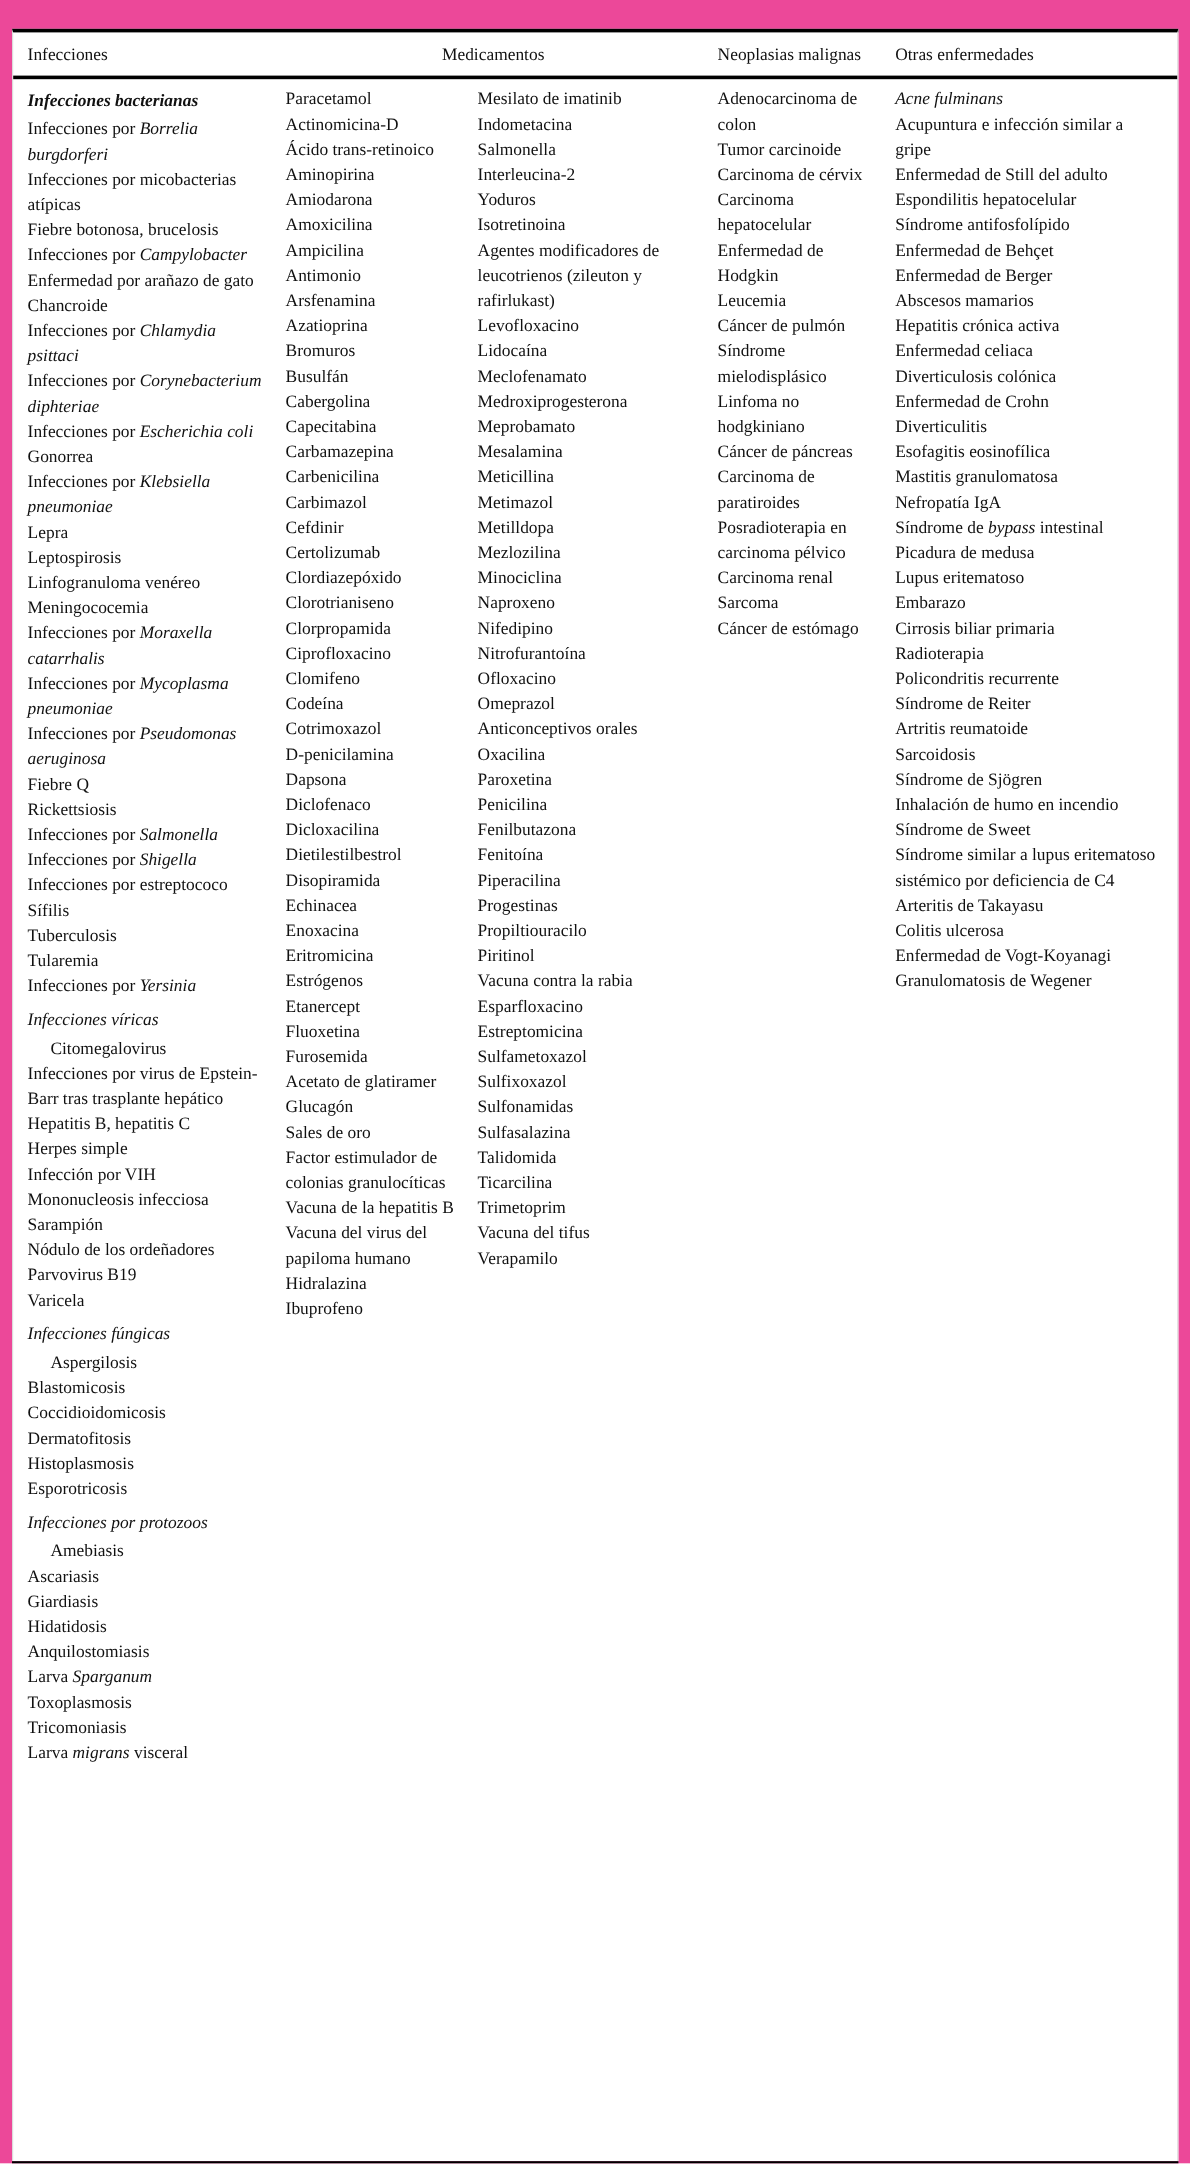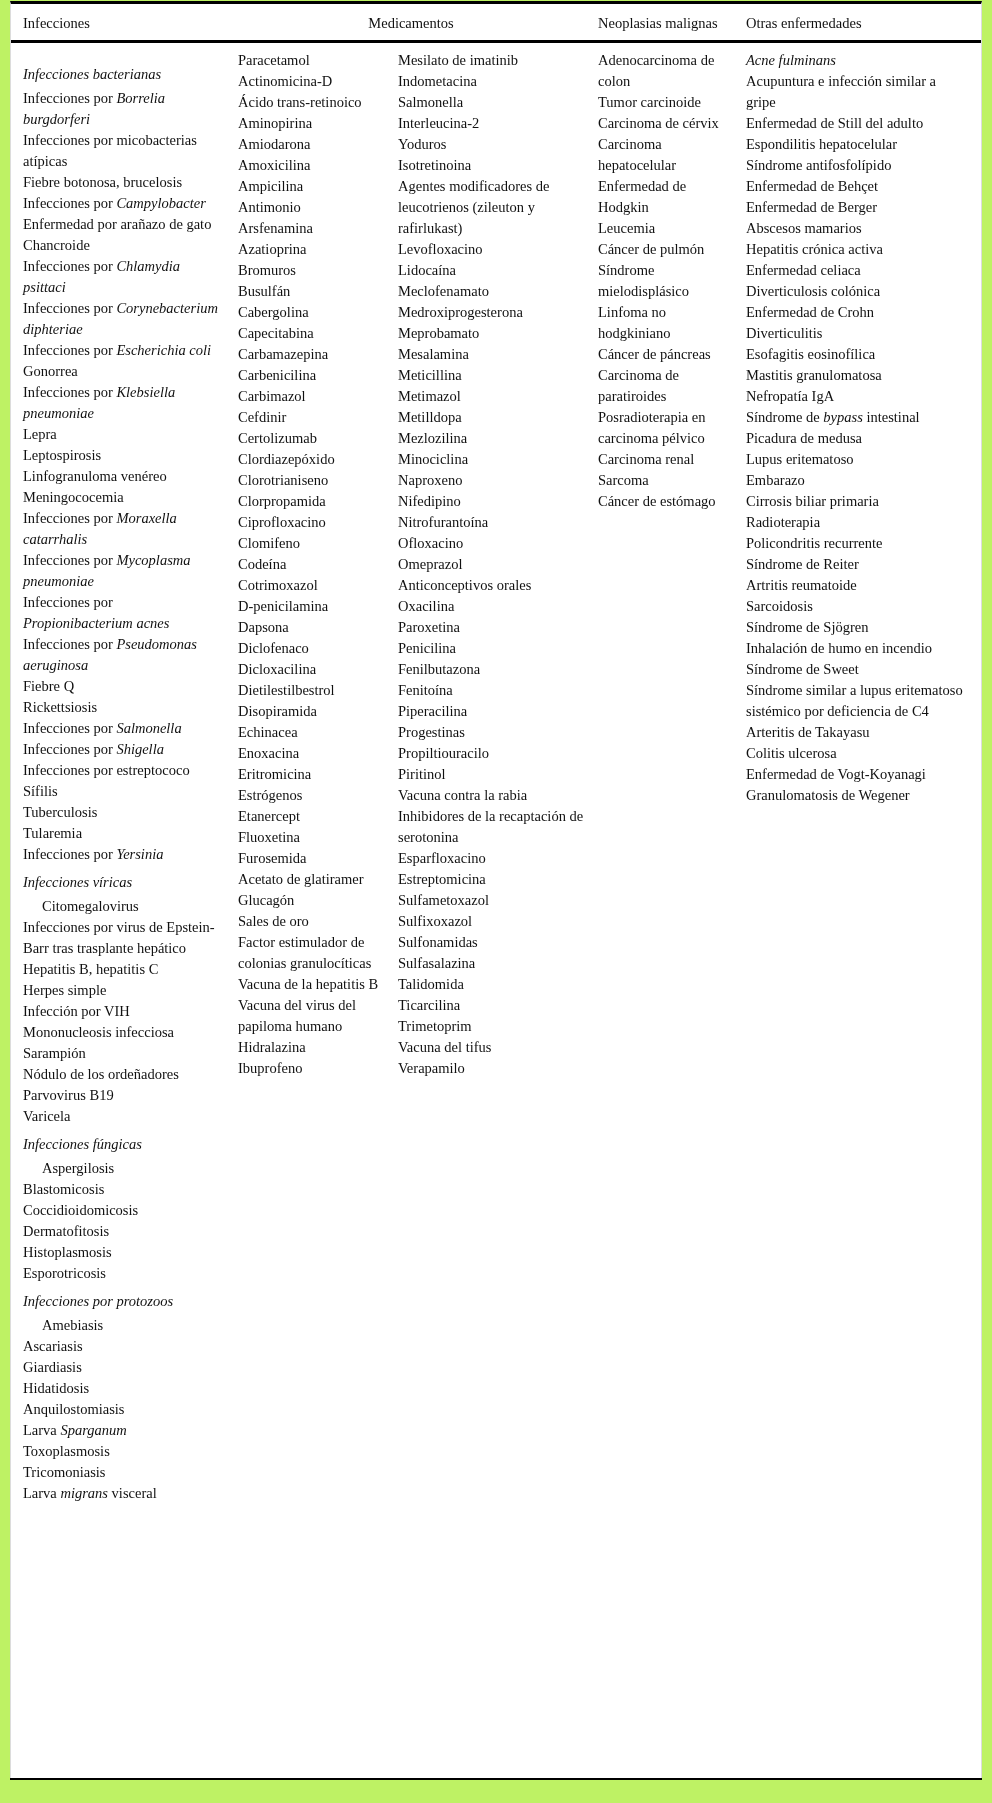--- a/index.html
+++ b/index.html
@@ -13,8 +13,8 @@
     width: 992px;
     min-height: 1803px;
     box-sizing: border-box;
-    padding-top: 1px;
-    background: #bef264;
+    padding-top: 24px;
+    background: #ec4899;
   }
   .table {
     margin: 0 10px;

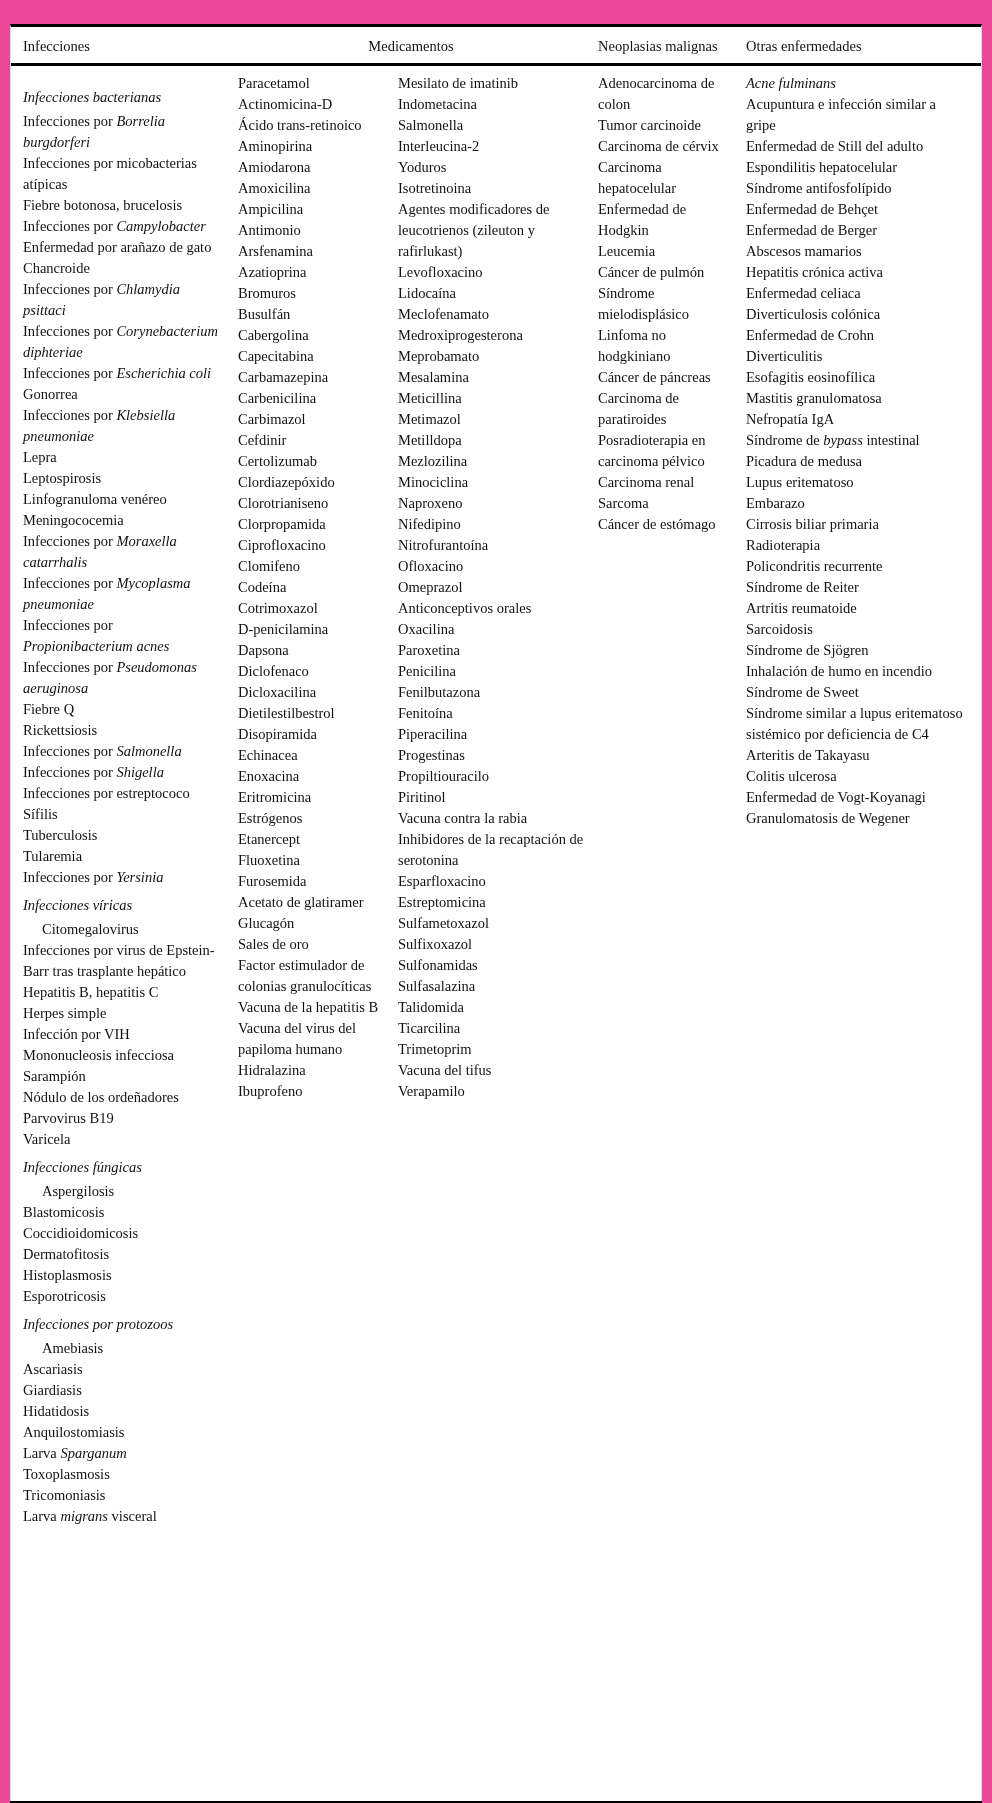--- a/index.html
+++ b/index.html
@@ -50,7 +50,7 @@
     font-style: italic;
     margin: 7px 0 3px 0;
   }
-  .section-title.first { margin-top: 14px; }
+  .section-title.first { margin-top: 1px; font-weight: bold; }
   .bottom-rule {
     margin: 0 10px;
     border-top: 2px solid #000000;

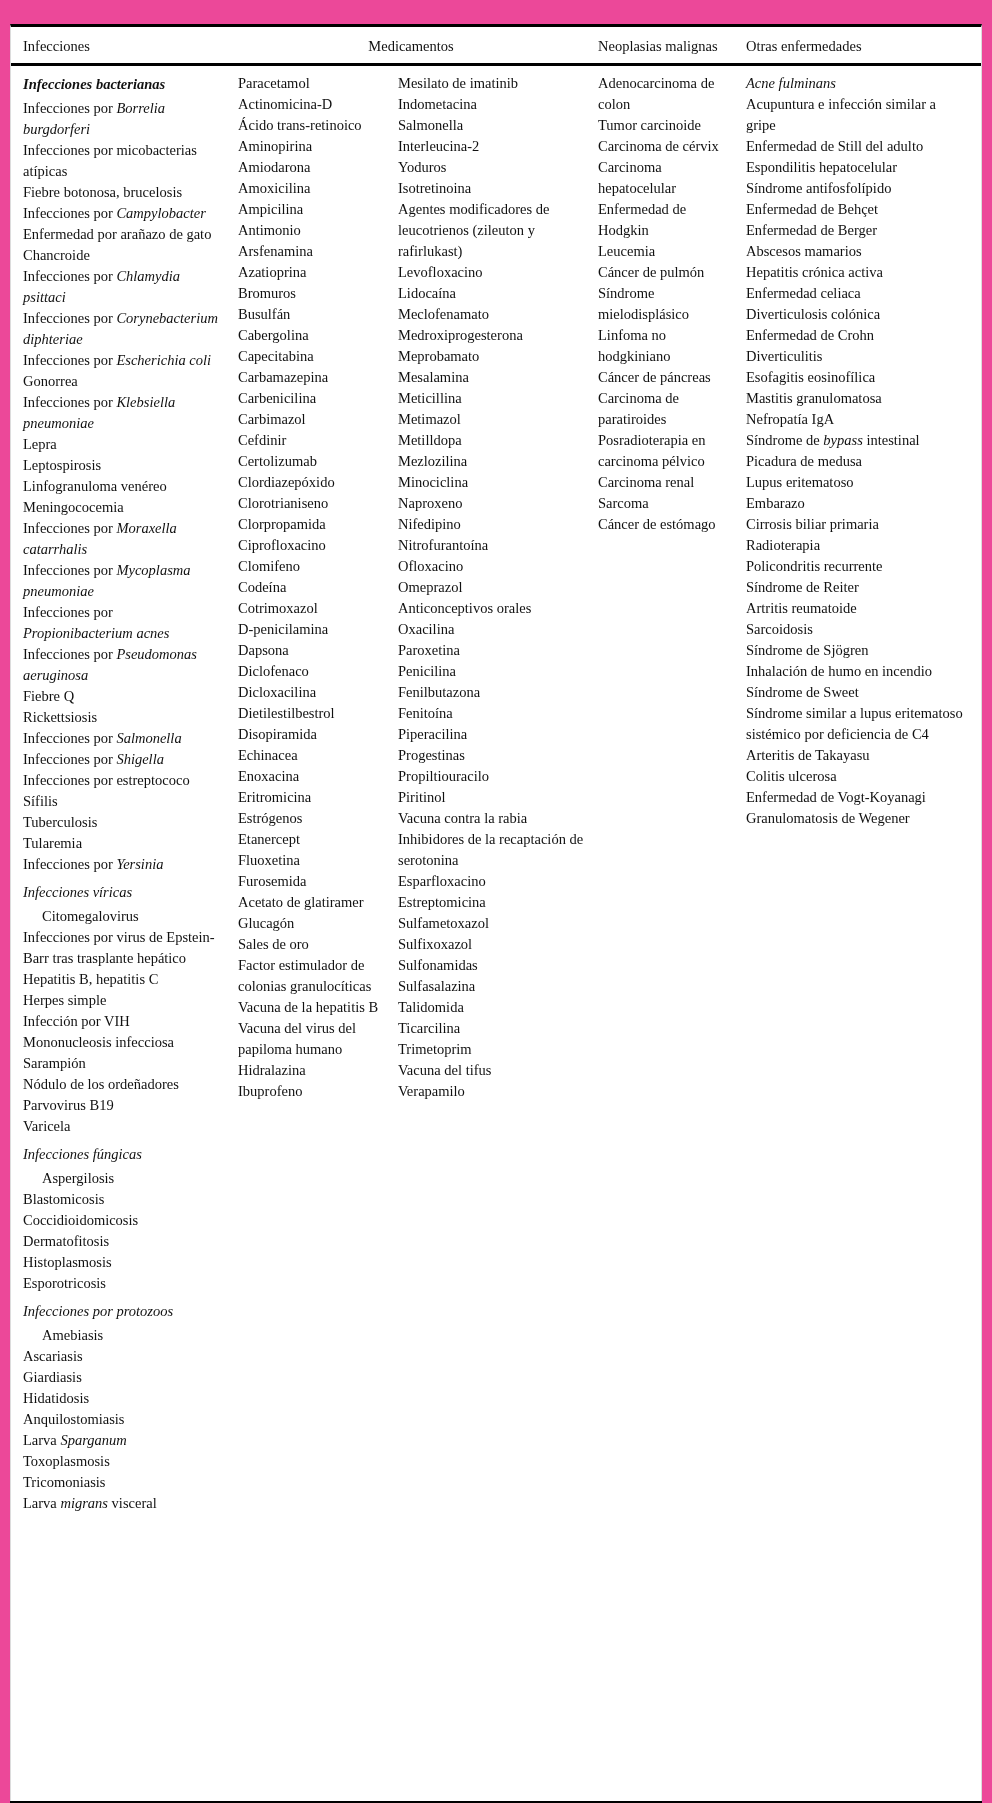--- a/index.html
+++ b/index.html
@@ -91,7 +91,6 @@
           <div class="item">Meningococemia</div>
           <div class="item">Infecciones por <i>Moraxella catarrhalis</i></div>
           <div class="item">Infecciones por <i>Mycoplasma pneumoniae</i></div>
-          <div class="item">Infecciones por <i>Propionibacterium acnes</i></div>
           <div class="item">Infecciones por <i>Pseudomonas aeruginosa</i></div>
           <div class="item">Fiebre Q</div>
           <div class="item">Rickettsiosis</div>

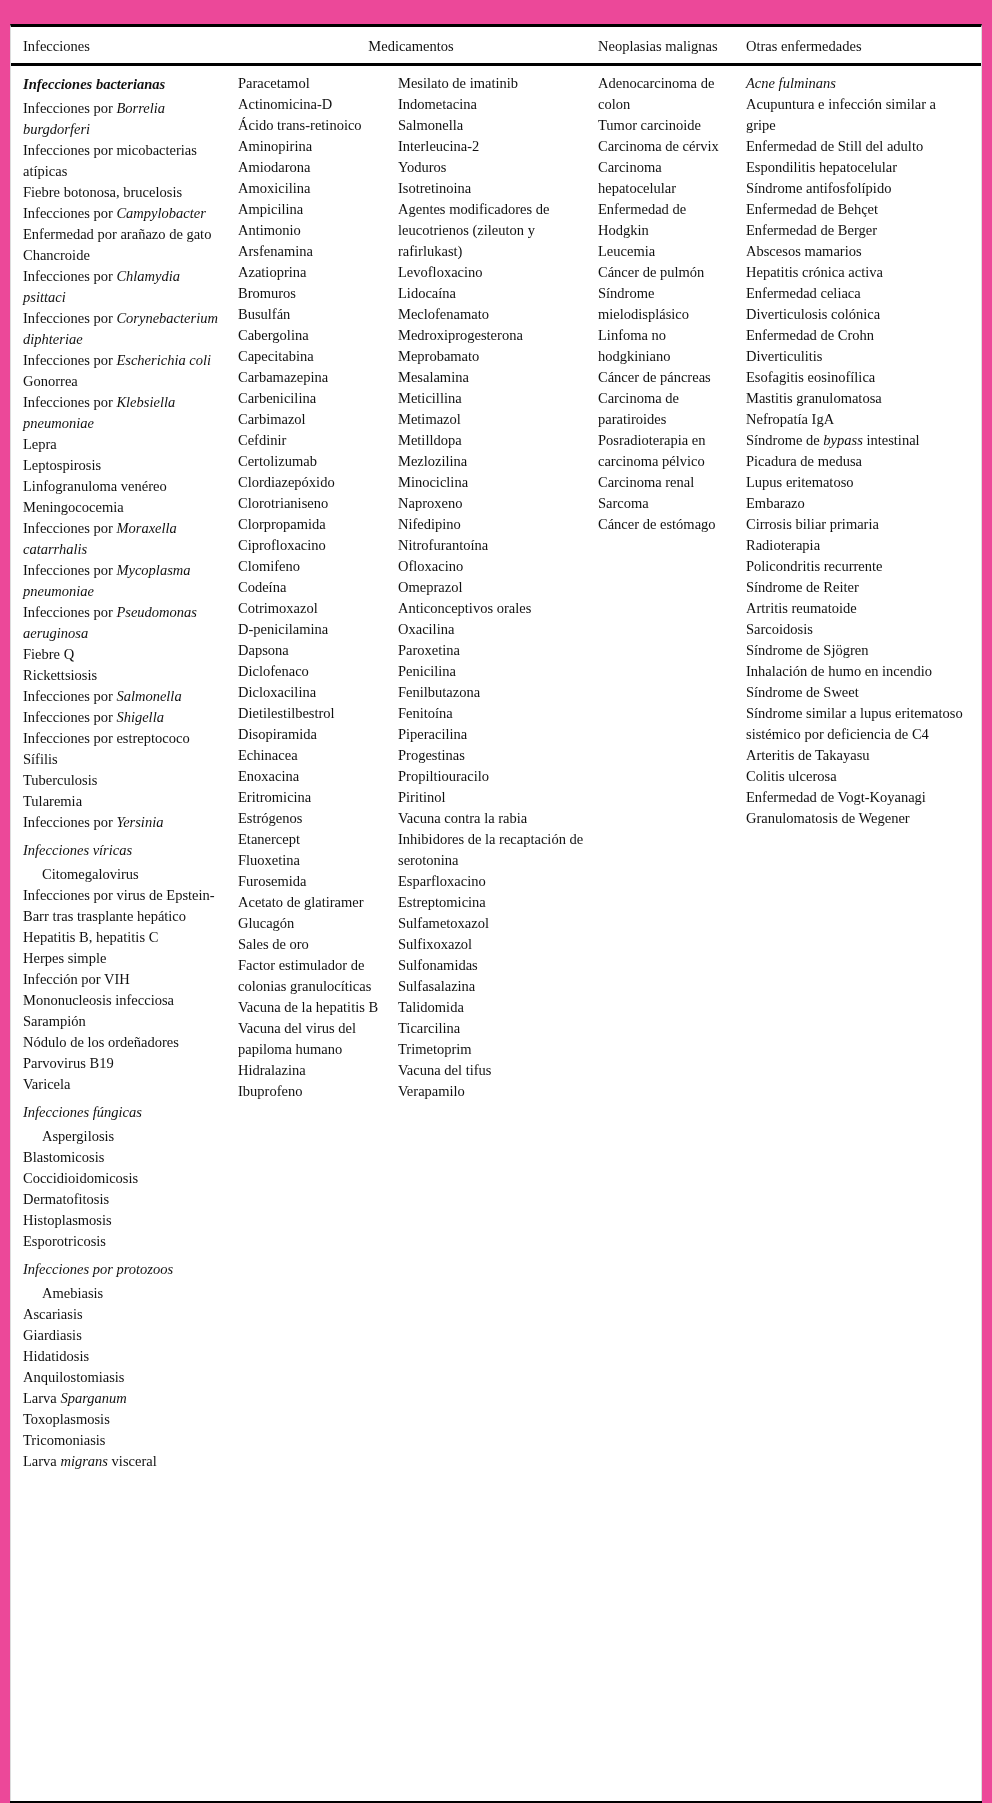--- a/index.html
+++ b/index.html
@@ -214,7 +214,6 @@
           <div class="item">Propiltiouracilo</div>
           <div class="item">Piritinol</div>
           <div class="item">Vacuna contra la rabia</div>
-          <div class="item">Inhibidores de la recaptación de serotonina</div>
           <div class="item">Esparfloxacino</div>
           <div class="item">Estreptomicina</div>
           <div class="item">Sulfametoxazol</div>

